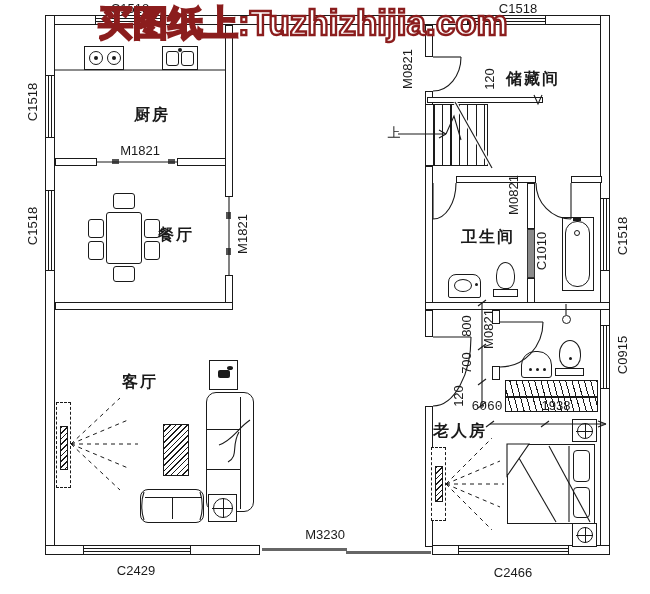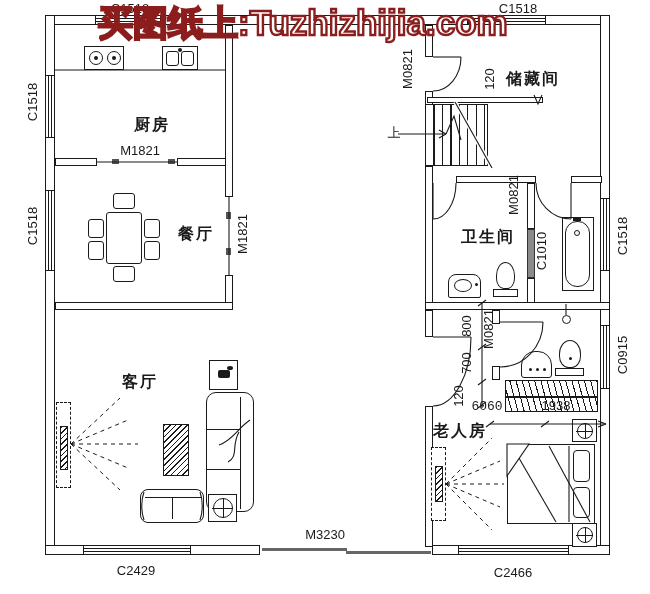--- a/index.html
+++ b/index.html
@@ -284,7 +284,7 @@
   <div class="lbl z40" style="left:96px;top:563px;width:80px;">C2429</div>
   <div class="lbl z40" style="left:473px;top:565px;width:80px;">C2466</div>
 
-  <div class="room" style="left:112px;top:116px;width:80px;">厨房</div>
+  <div class="room" style="left:112px;top:106px;width:80px;">厨房</div>
   <div class="lbl" style="left:100px;top:143px;width:80px;">M1821</div>
   <div class="room" style="left:156px;top:226px;width:80px;font-family:Liberation Mono, monospace;">餐厅</div>
   <div class="lbl rot" style="left:203px;top:226px;">M1821</div>

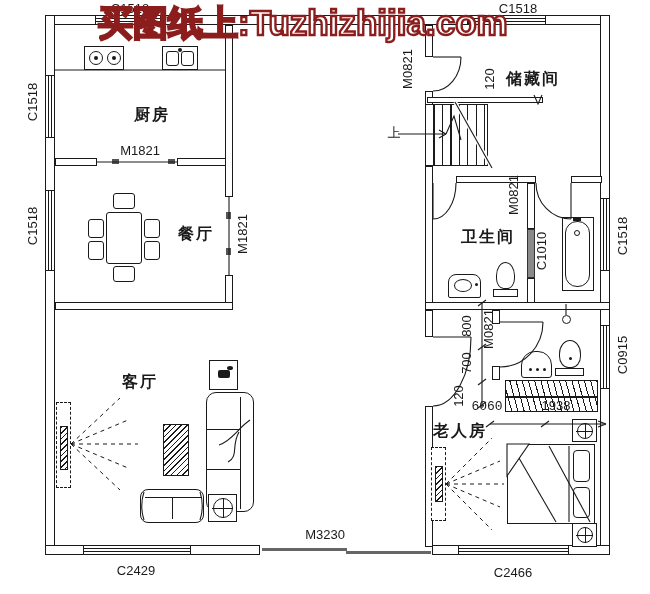--- a/index.html
+++ b/index.html
@@ -286,7 +286,7 @@
 
   <div class="room" style="left:112px;top:106px;width:80px;">厨房</div>
   <div class="lbl" style="left:100px;top:143px;width:80px;">M1821</div>
-  <div class="room" style="left:156px;top:226px;width:80px;font-family:Liberation Mono, monospace;">餐厅</div>
+  <div class="room" style="left:136px;top:226px;width:80px;">餐厅</div>
   <div class="lbl rot" style="left:203px;top:226px;">M1821</div>
   <div class="room" style="left:100px;top:373px;width:80px;">客厅</div>
   <div class="room" style="left:493px;top:70px;width:80px;">储藏间</div>

